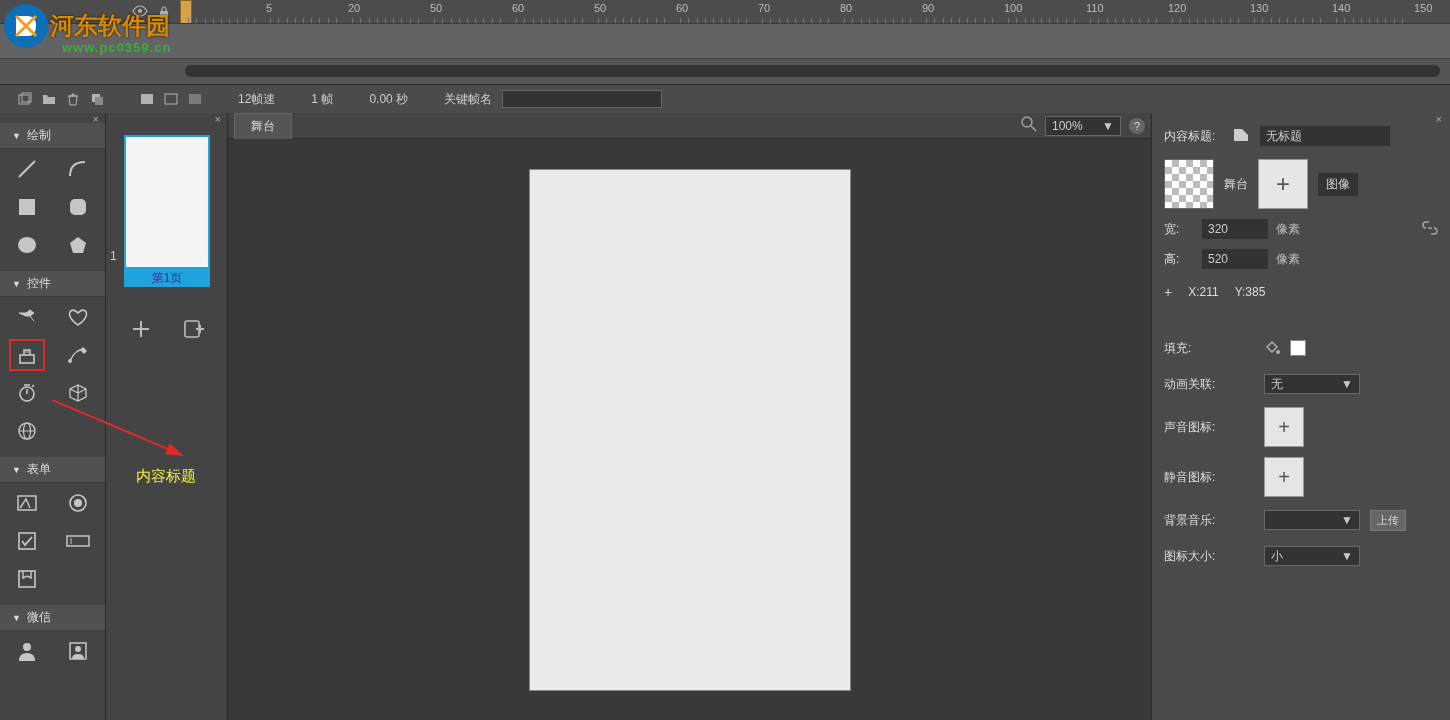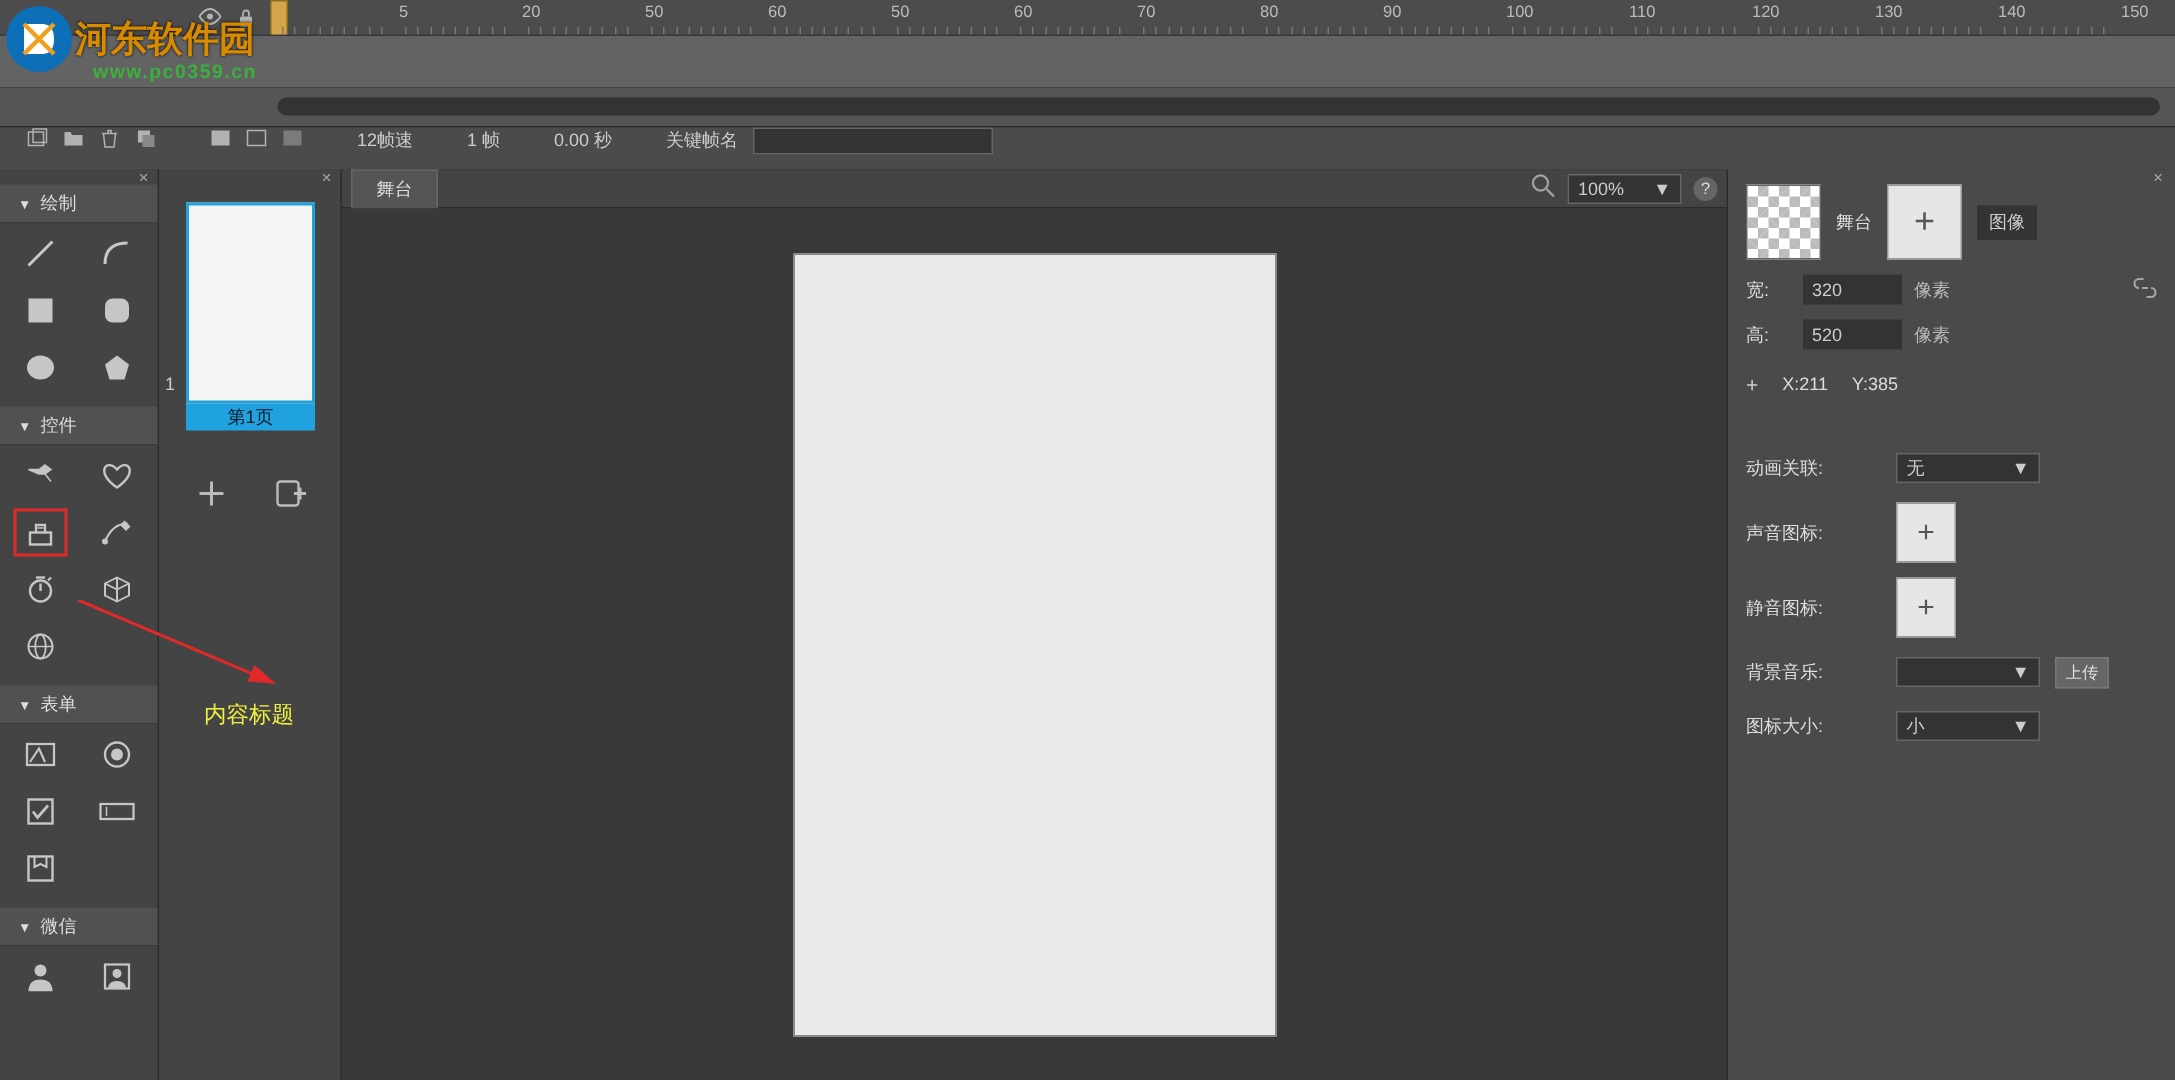--- a/index.html
+++ b/index.html
@@ -26,7 +26,7 @@
 .timeline-scroll { height: 25px; background: #555; position: relative; }
 .timeline-scroll .track { position: absolute; left: 185px; right: 10px; top: 6px; height: 12px; background: #333; border-radius: 6px; }
 
-.toolbar2 { height: 28px; background: #4b4b4b; display: flex; padding: 0 18px; gap: 10px; color: #ccc; font-size: 12px; }
+.toolbar2 { height: 28px; background: #4b4b4b; display: flex; align-items: center; padding: 0 18px; gap: 10px; color: #ccc; font-size: 12px; }
 .toolbar2 .iconbtn { width: 14px; height: 14px; opacity: 0.8; }
 .toolbar2 .sep { width: 16px; }
 .keyframe-input { width: 160px; height: 18px; background: #333; border: 1px solid #666; outline: none; color: #ccc; padding: 0 4px; font-size: 11px; }

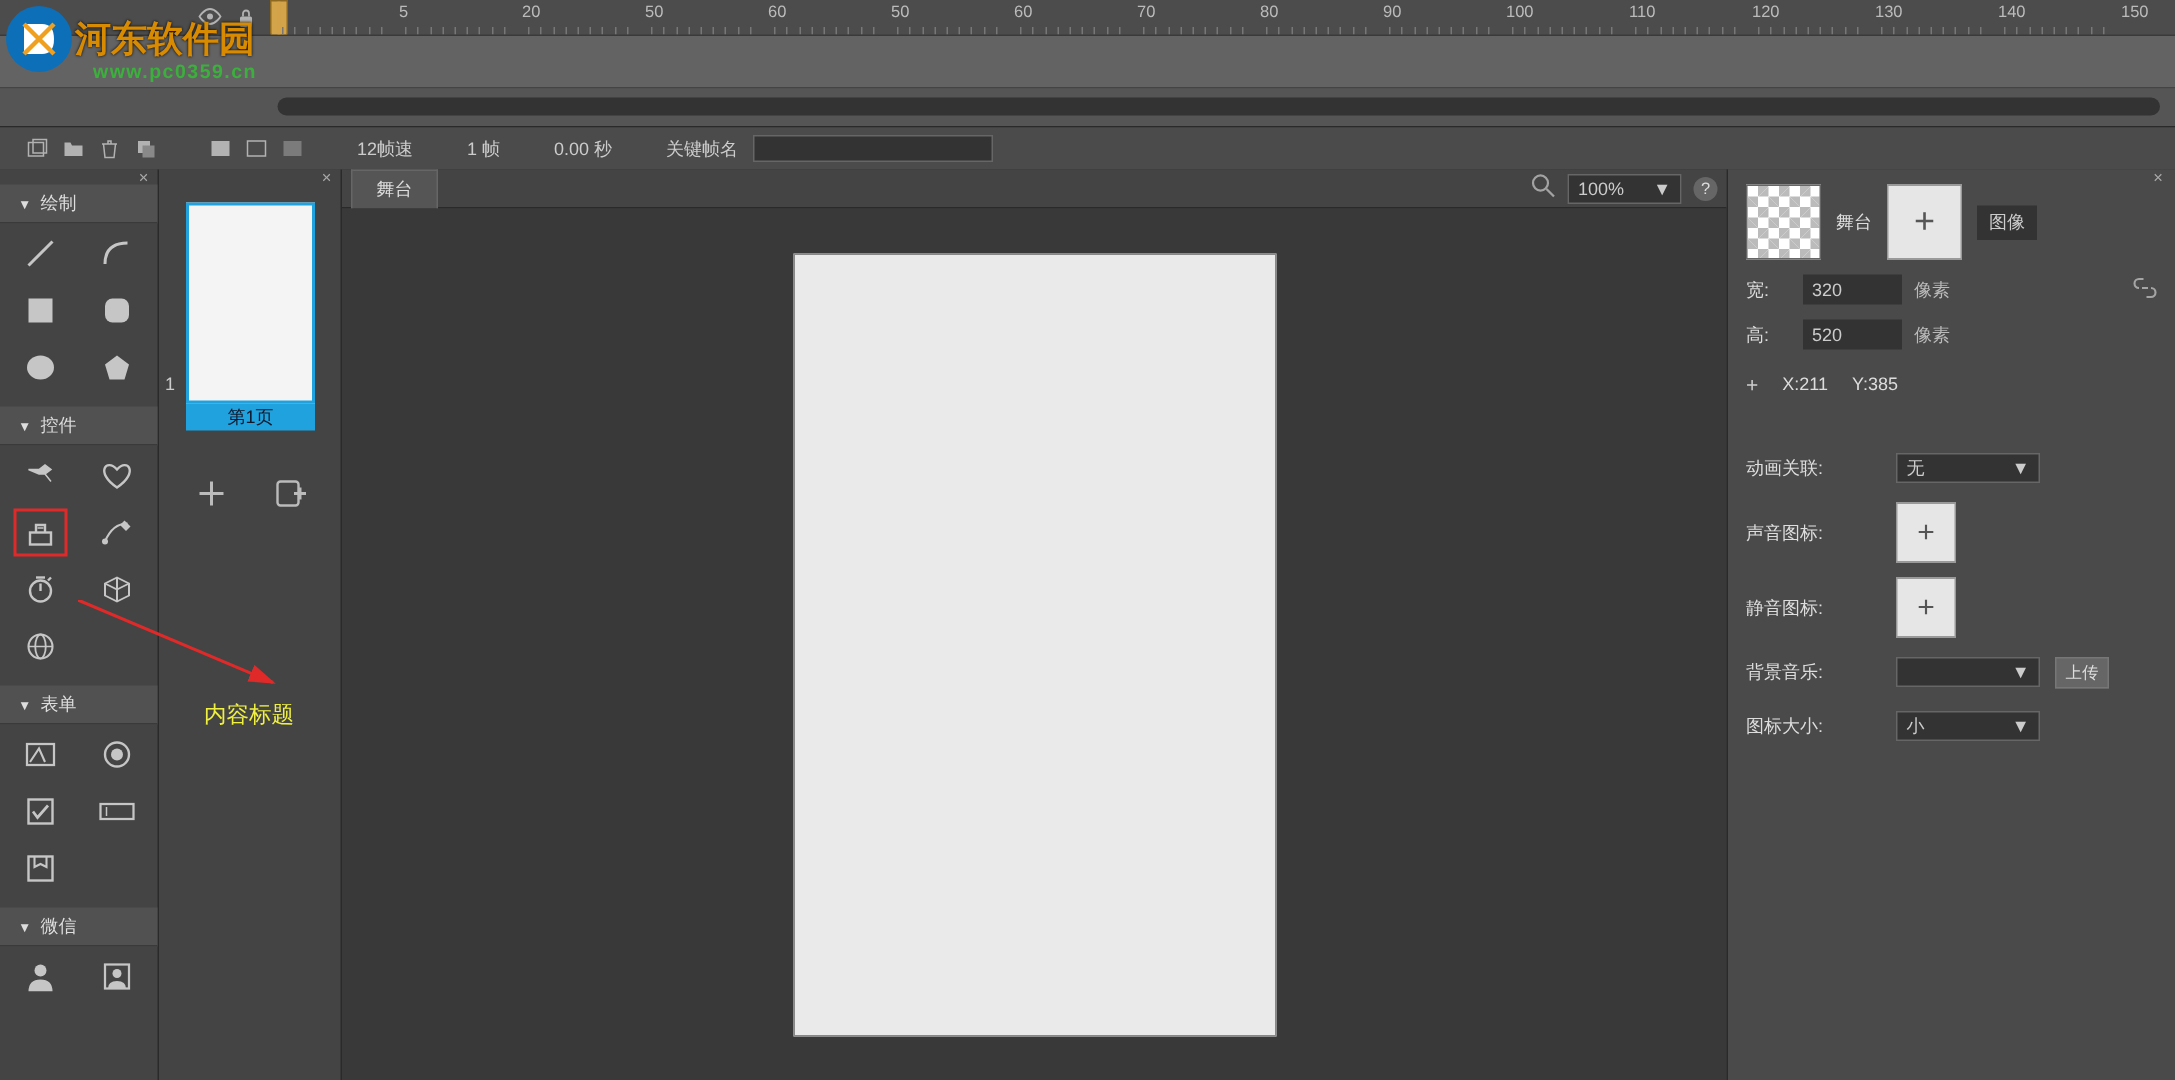--- a/index.html
+++ b/index.html
@@ -541,6 +541,13 @@
   <div class="right-panel">
     <span class="close-x">×</span>
     <div class="rp-body">
+      <div class="prop-row">
+        <span class="lbl">内容标题:</span>
+        <span><svg width="18" height="16">
+              <path d="M2 14 L2 2 L10 2 L16 8 L16 14 Z" fill="#ccc"></path>
+            </svg></span>
+        <input class="txt-input title-input" value="无标题" style="">
+      </div>
 
       <div class="stage-row">
         <div class="checker"></div>

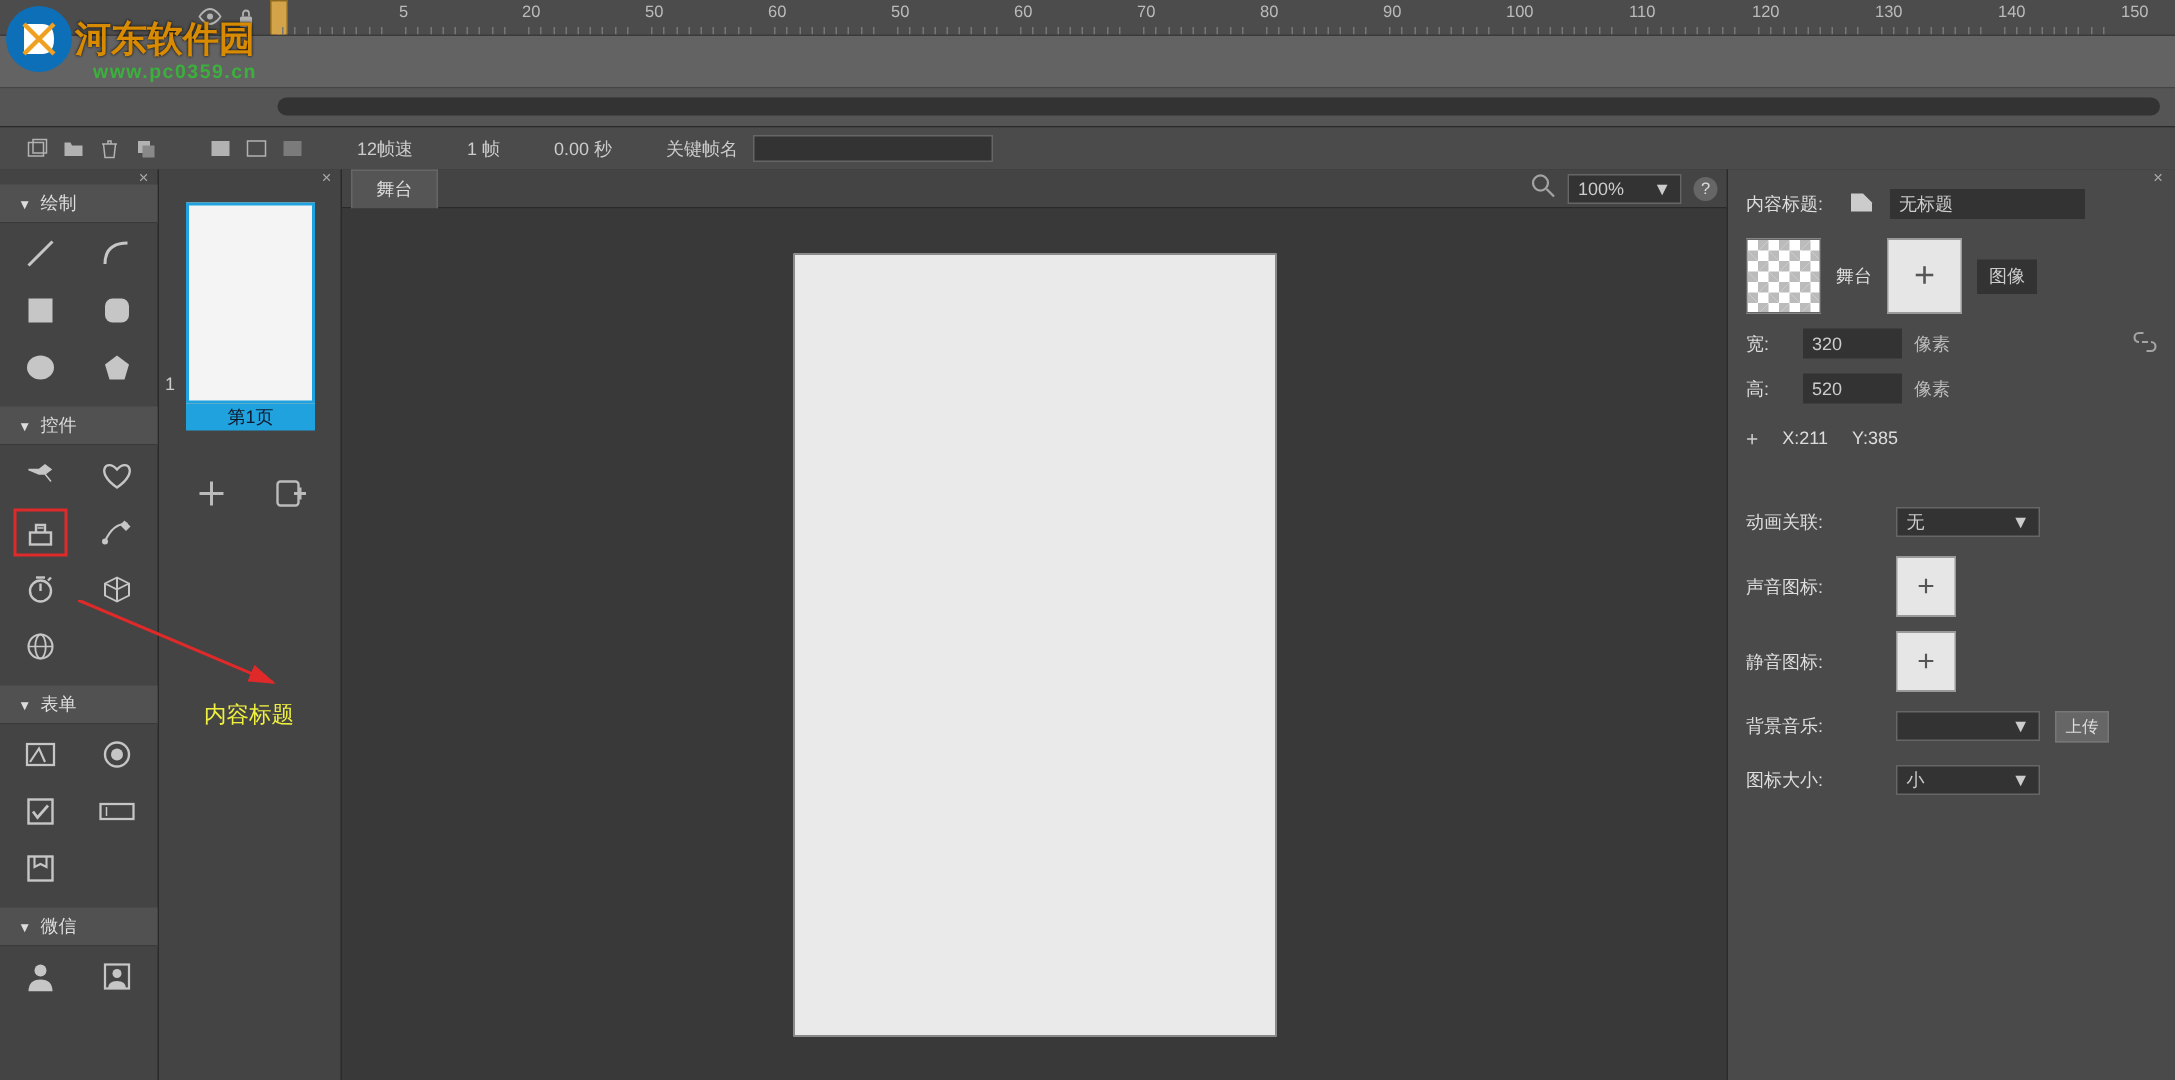--- a/index.html
+++ b/index.html
@@ -46,7 +46,7 @@
 .page-thumb-wrap { margin: 22px 12px 0 18px; position: relative; }
 .page-thumb { width: 86px; height: 134px; background: #f4f4f4; border: 2px solid #1fa2dd; }
 .page-num { position: absolute; left: -14px; bottom: 6px; color: #ccc; }
-.page-label { width: 86px; margin: 0 12px 0 18px; height: 18px; background: #1fa2dd; color: #0f172a; text-align: center; line-height: 18px; font-size: 12px; }
+.page-label { width: 86px; margin: 0 12px 0 18px; height: 18px; background: #1fa2dd; color: #4c1d95; text-align: center; line-height: 18px; font-size: 12px; }
 .page-actions { display: flex; gap: 24px; justify-content: center; margin-top: 28px; }
 .page-actions .act { width: 28px; height: 28px; display: flex; align-items: center; justify-content: center; color: #bbb; }
 

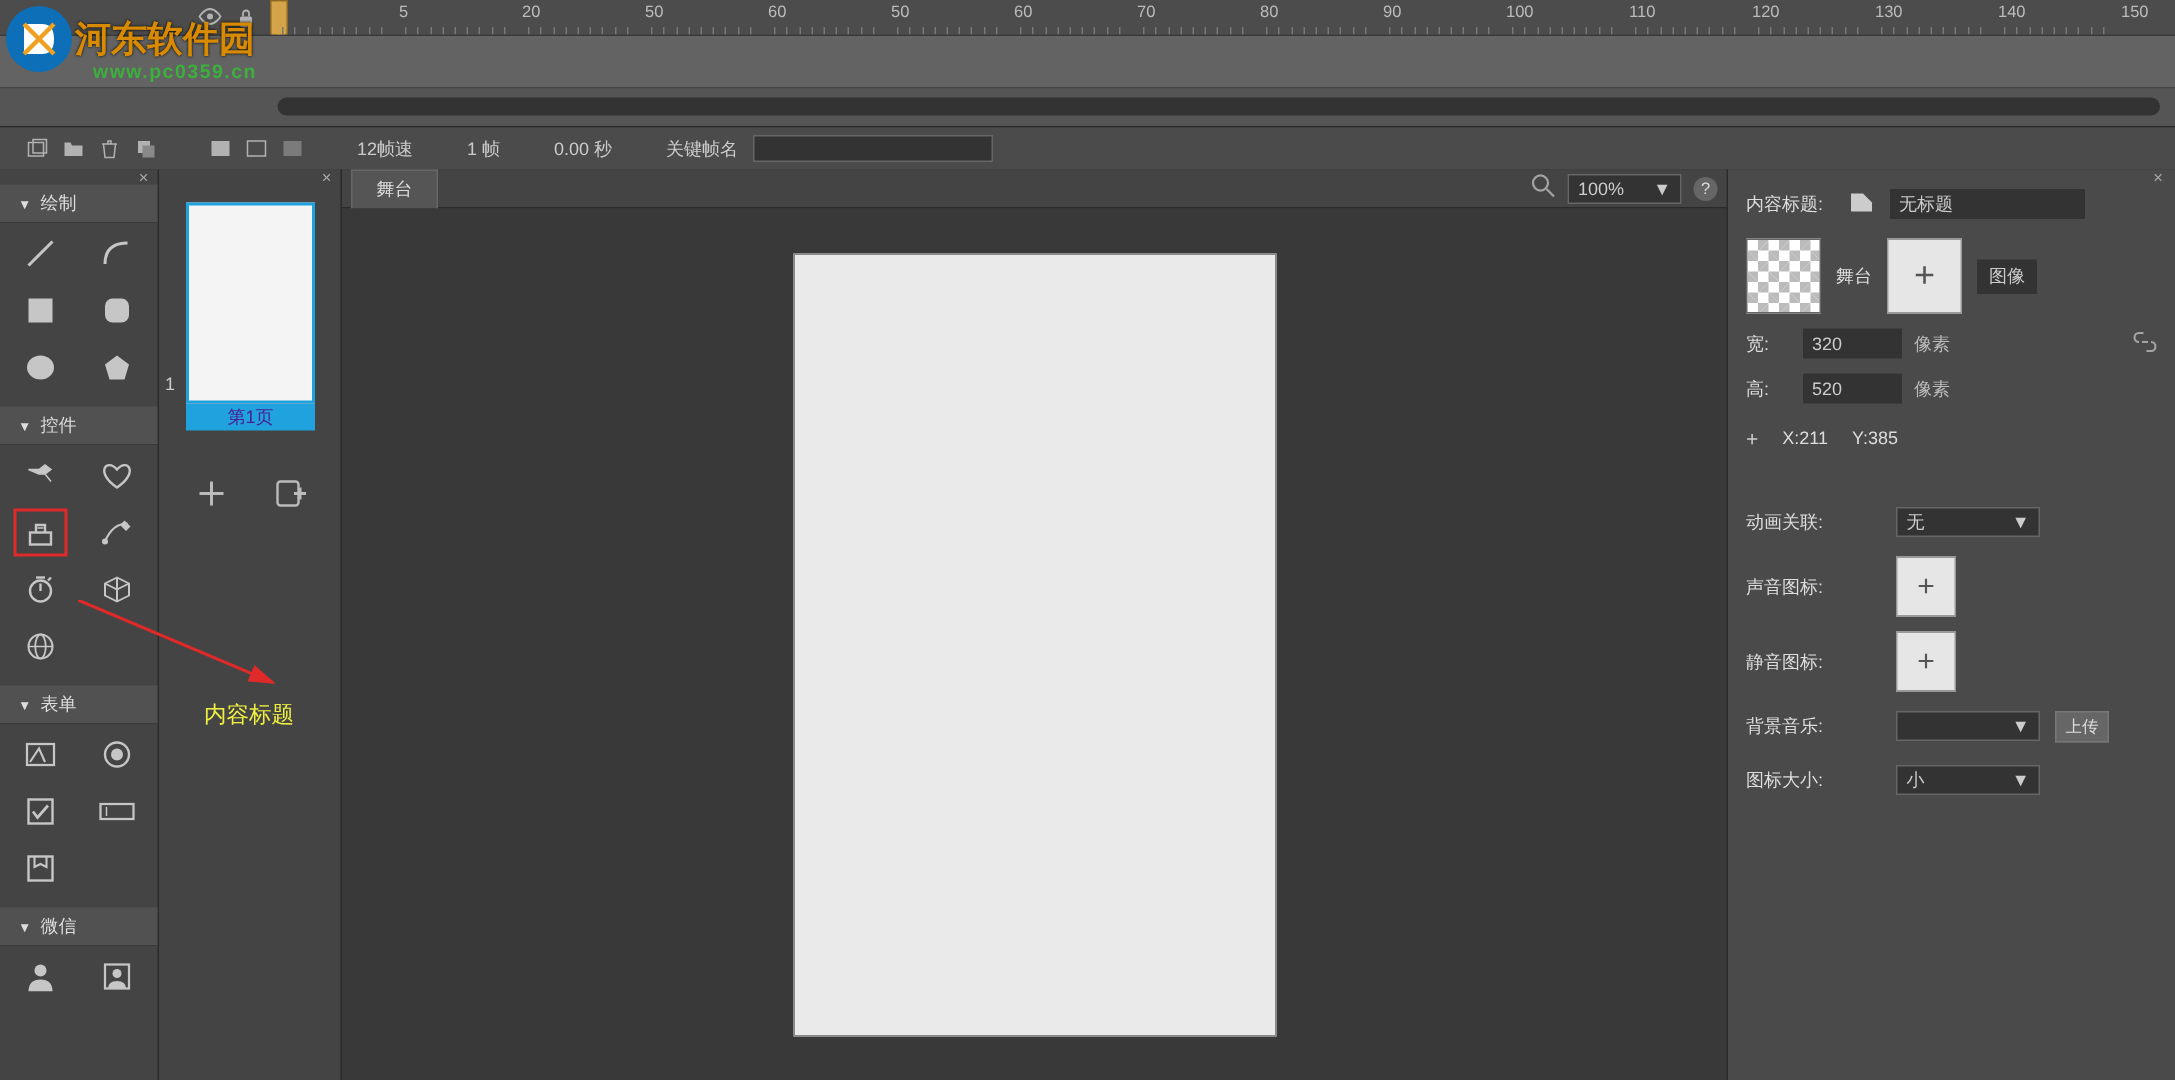--- a/index.html
+++ b/index.html
@@ -583,6 +583,15 @@
       <div style="height:10px"></div>
 
 
+      <div class="prop-row">
+        <span class="lbl">填充:</span>
+        <span style="width:22px"></span>
+        <span class="paint-ic"><svg width="16" height="16">
+              <path d="M3 8 L8 3 L13 8 L8 13 Z" fill="none" stroke="#ccc" stroke-width="1.4"></path>
+              <circle cx="14" cy="13" r="2" fill="#ccc"></circle>
+            </svg></span>
+        <span class="swatch"></span>
+      </div>
 
       <div class="prop-row">
         <span class="lbl">动画关联:</span>

